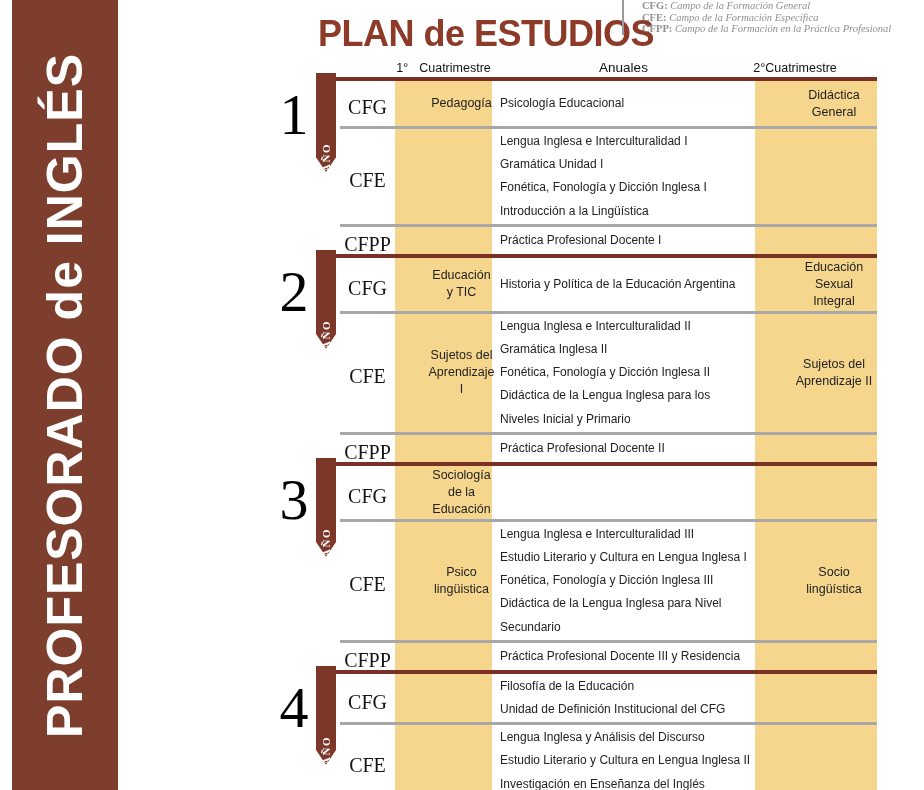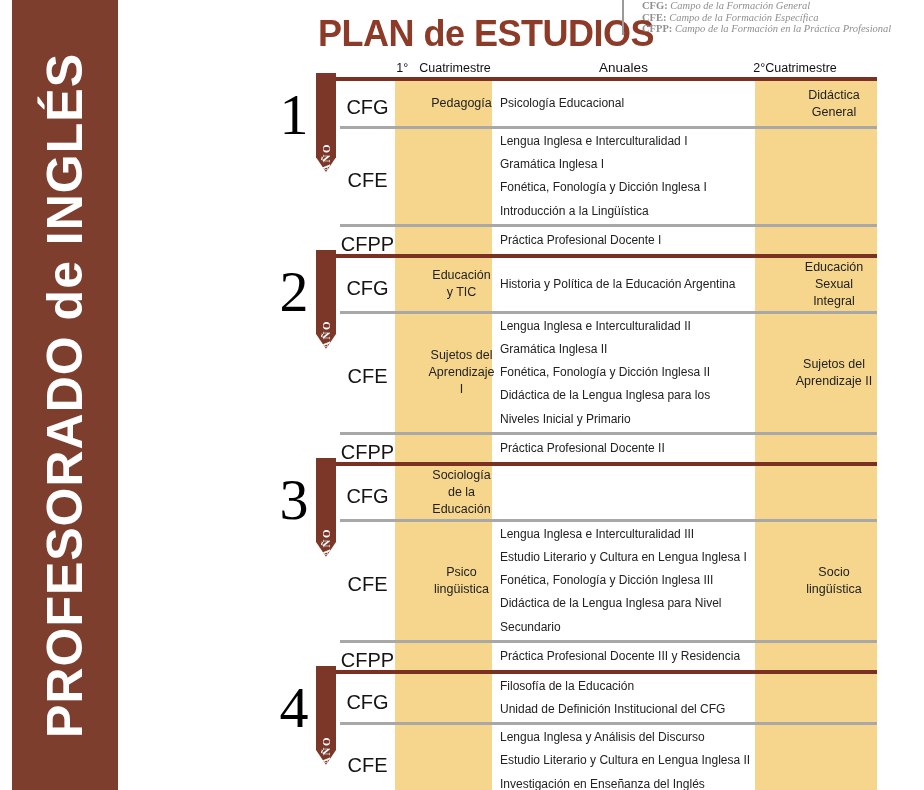--- a/index.html
+++ b/index.html
@@ -43,7 +43,7 @@
   .row-cfg{min-height:45px;}
   .row-cfpp{min-height:19px;}
   .label-cell{display:flex;align-items:center;justify-content:center;
-              font-family:Liberation Sans, sans-serif;font-size:20px;color:#141414;margin-top:8px;}
+              font-family:Liberation Serif, serif;font-size:20px;color:#141414;margin-top:8px;}
   .row-cfpp .label-cell{font-size:20px;line-height:19px;}
   .sem-cell{display:flex;align-items:center;justify-content:center;text-align:center;
             font-size:12.5px;line-height:17px;color:#222;padding:1px 4px;margin-left:36px;}

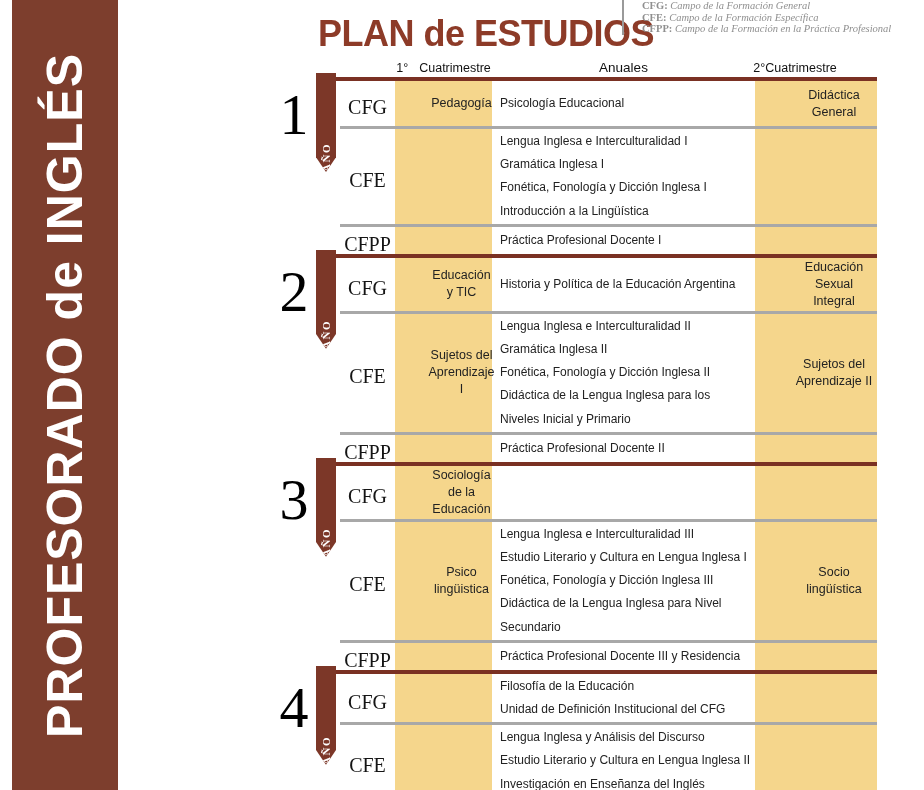--- a/index.html
+++ b/index.html
@@ -120,7 +120,7 @@
           <div class="sem-cell"></div>
           <div class="annual-cell">
             <div class="course">Lengua Inglesa e Interculturalidad I</div>
-            <div class="course">Gramática Inglesa I</div>
+            <div class="course">Gramática Unidad I</div>
             <div class="course">Fonética, Fonología y Dicción Inglesa I</div>
             <div class="course">Introducción a la Lingüística</div>
           </div>

